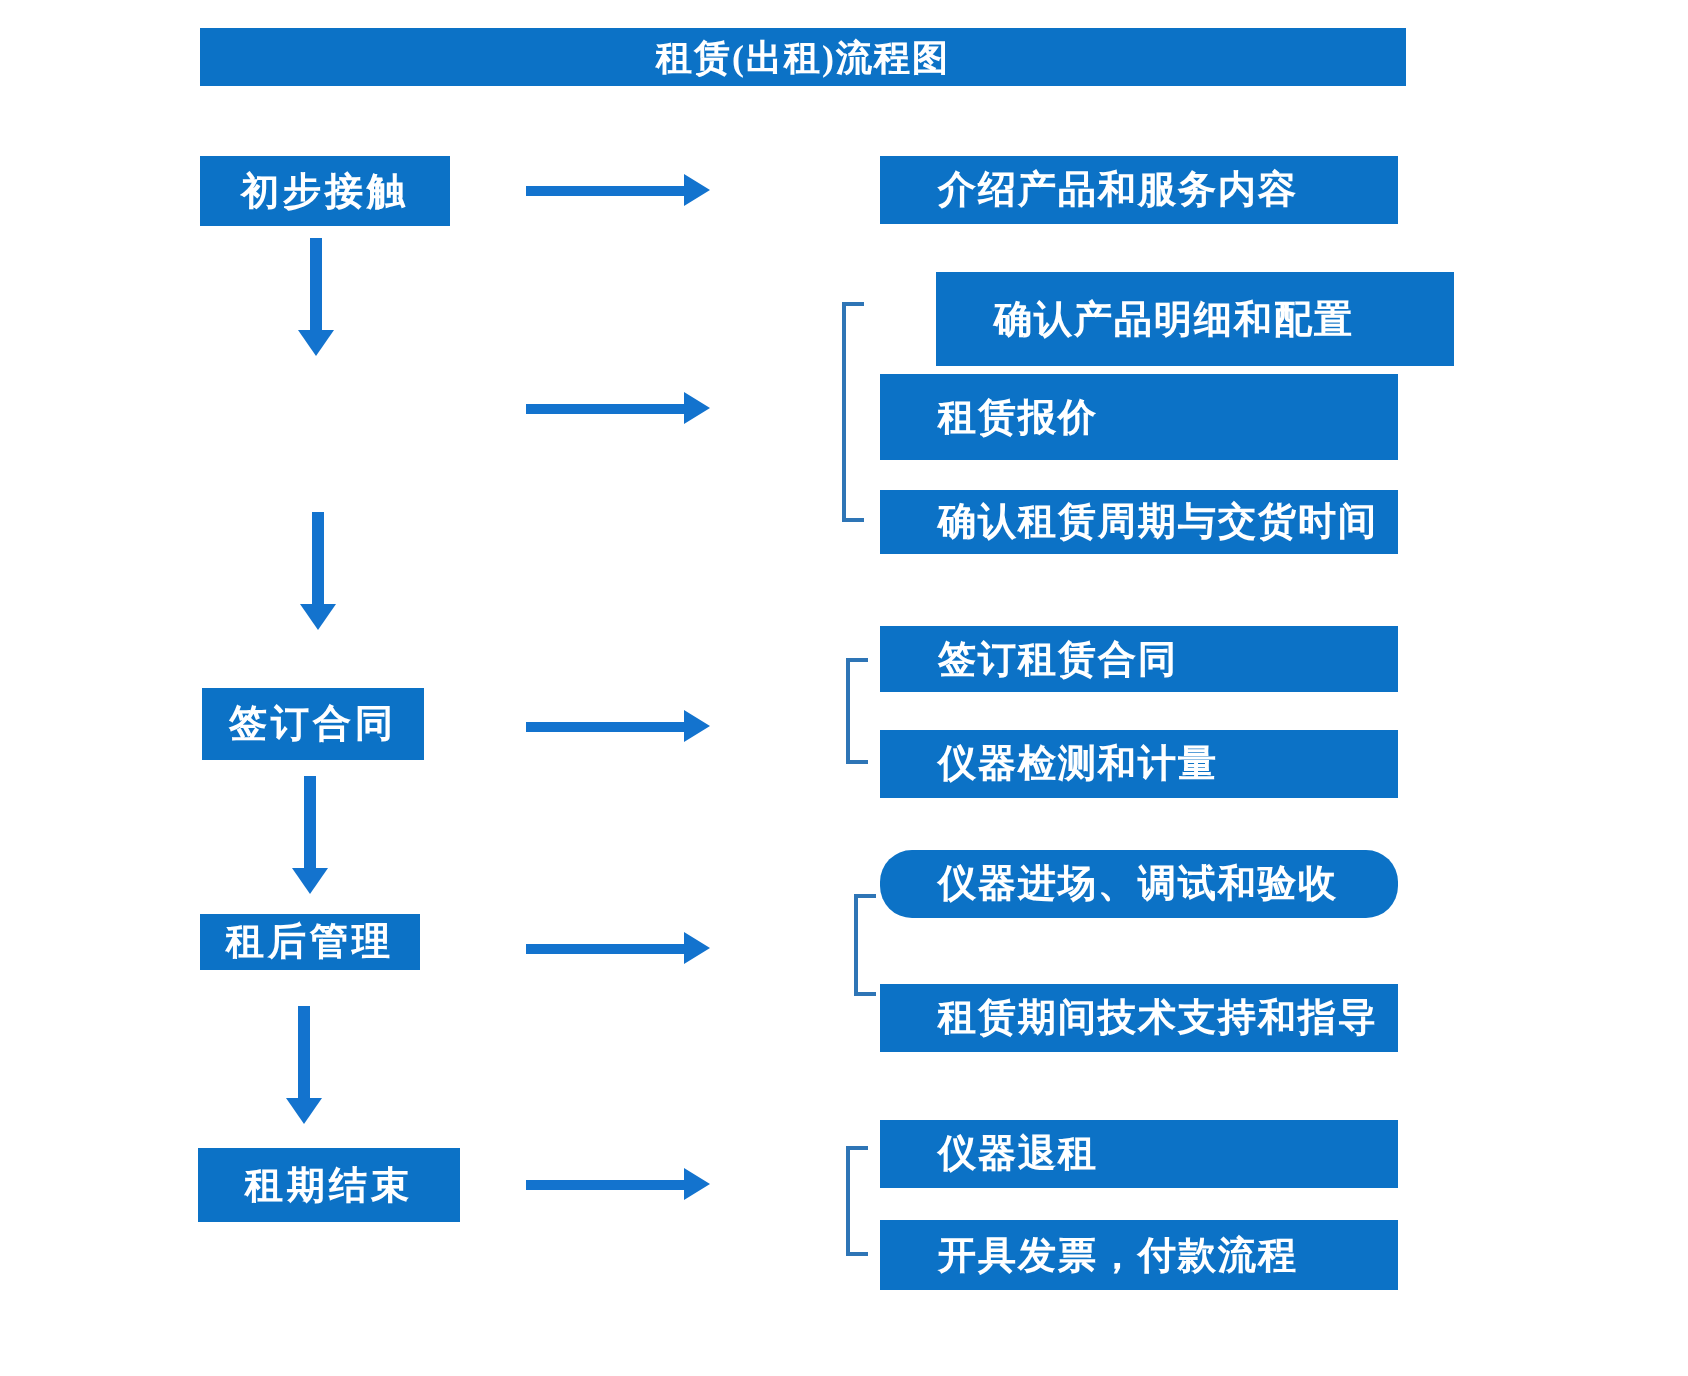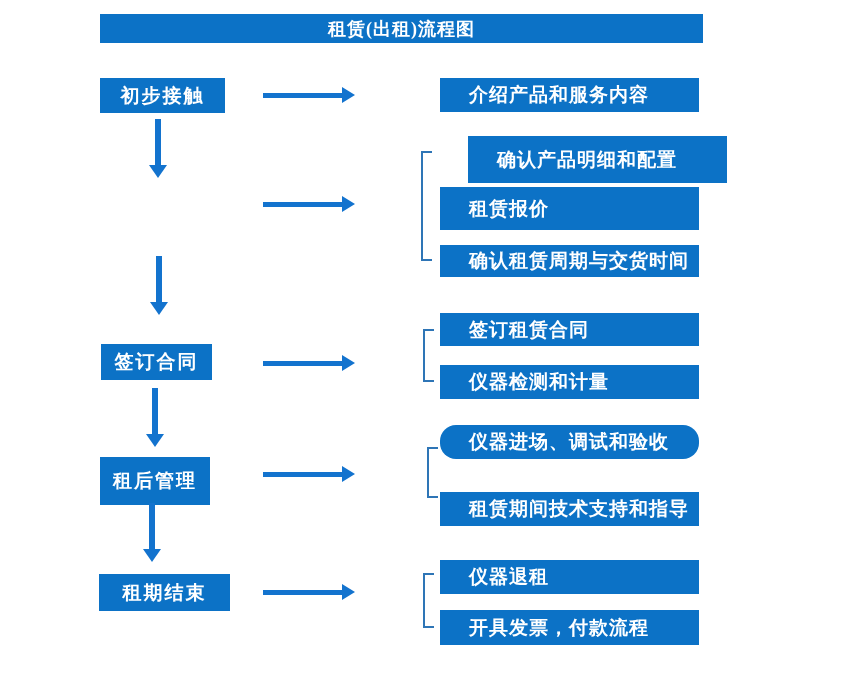--- a/index.html
+++ b/index.html
@@ -106,7 +106,7 @@
 
   <div class="step-box" style="left:100px; top:78px; width:125px; height:35px;">初步接触</div>
   <div class="step-box" style="left:101px; top:344px; width:111px; height:36px;">签订合同</div>
-  <div class="step-box" style="left:100px; top:457px; width:110px; height:48px;">租后管理</div>
+  <div class="step-box" style="left:100px; top:457px; width:110px; height:28px;">租后管理</div>
   <div class="step-box" style="left:99px; top:574px; width:131px; height:37px;">租期结束</div>
 
   <div class="v-arrow" style="left:149px; top:119px;">

